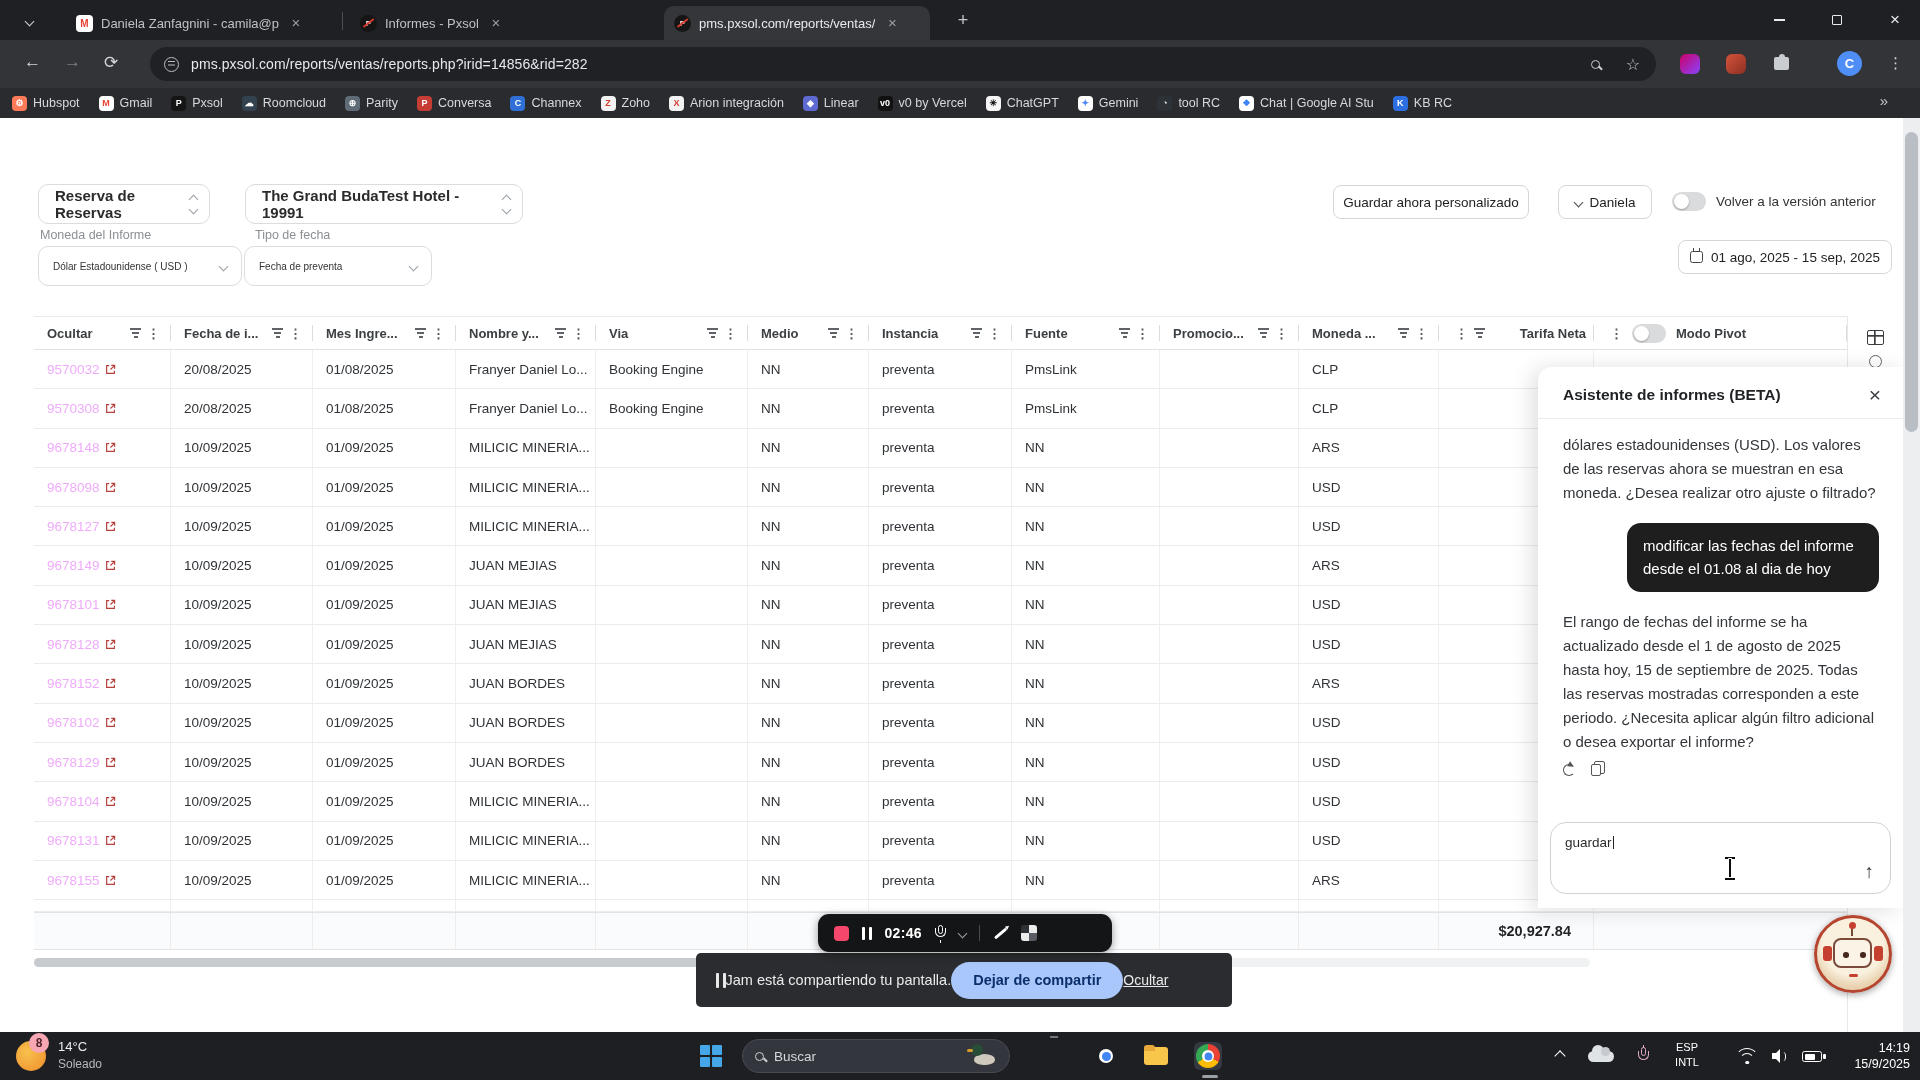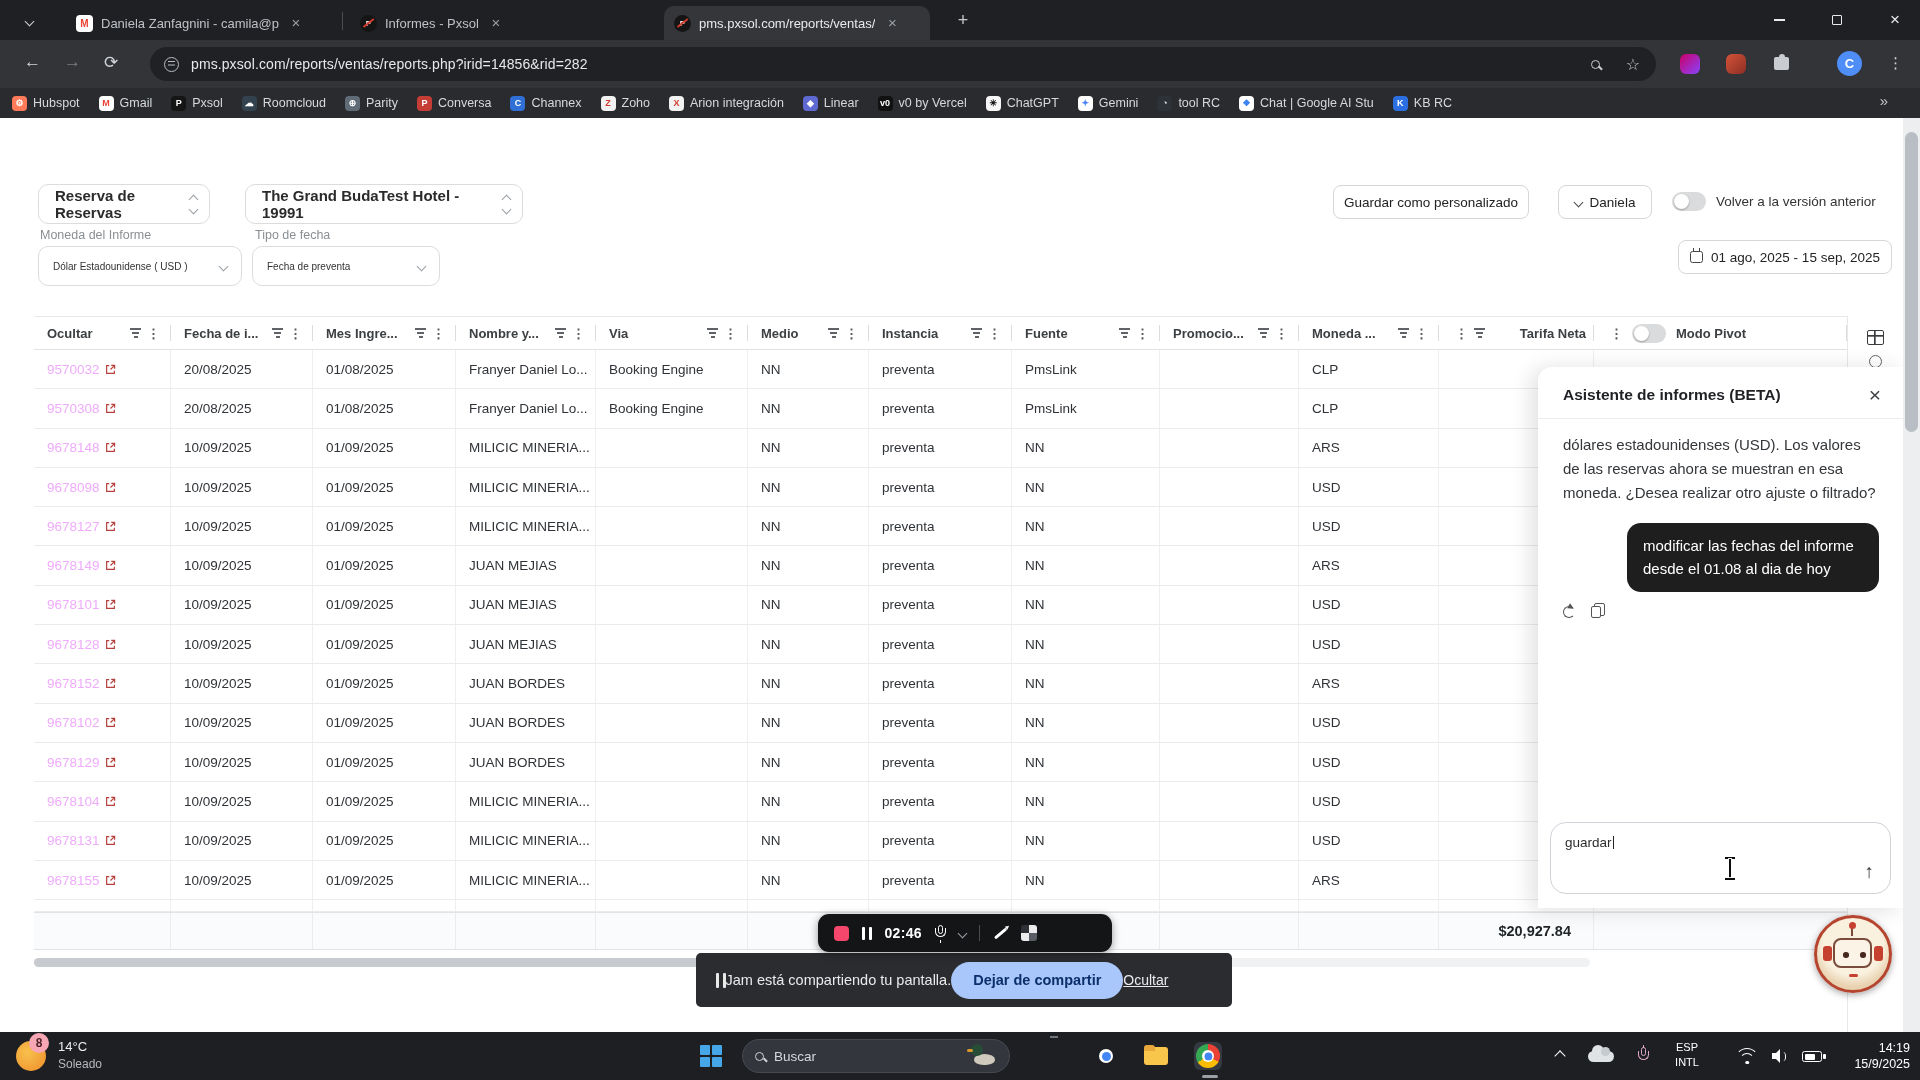--- a/index.html
+++ b/index.html
@@ -346,7 +346,7 @@
   </div>
 
   <div class="btn" style="left:1333px;top:185px;width:196px;height:34px">
-      <span>Guardar como personalizado</span>
+      <span>Guardar ahora personalizado</span>
     </div>
   <div class="btn" style="left:1558px;top:185px;width:94px;height:34px">
     <span class="chev down dark"></span>

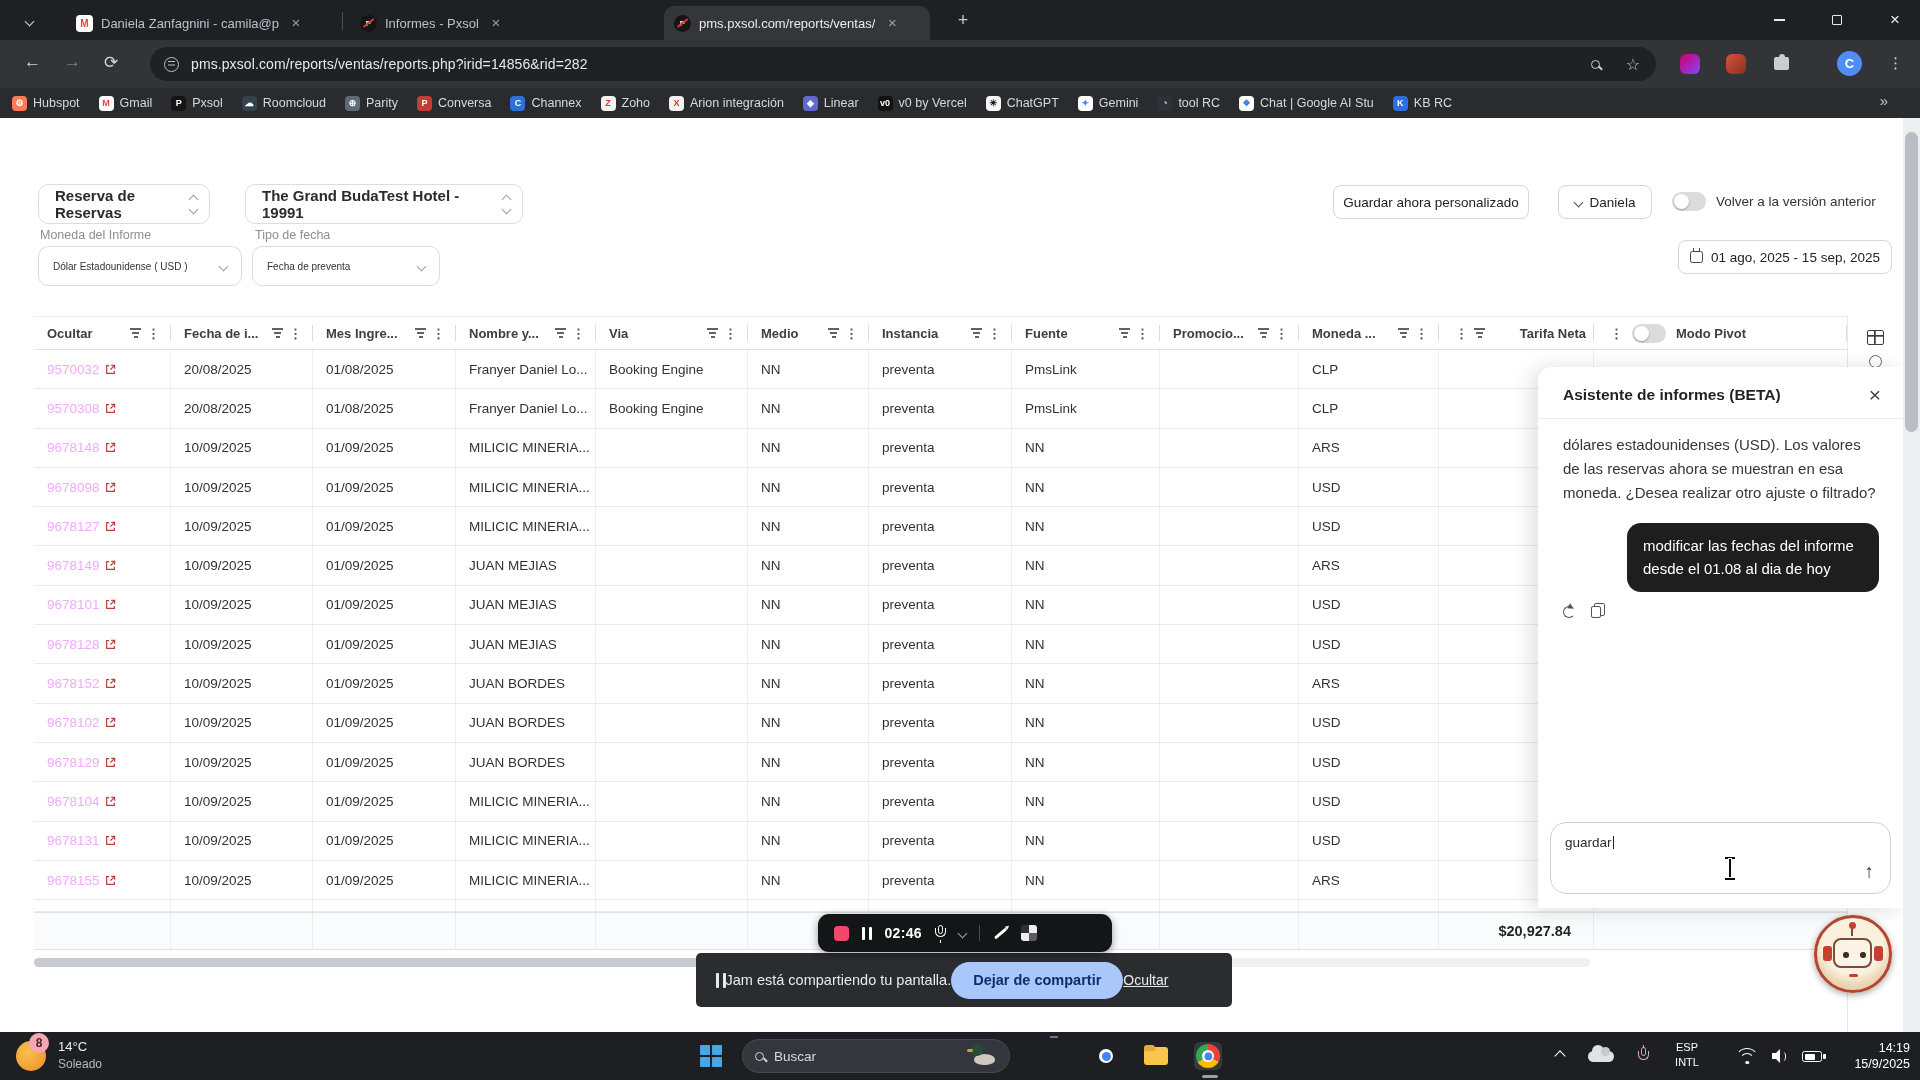--- a/index.html
+++ b/index.html
@@ -340,7 +340,7 @@
     <span class="chev down"></span>
   </div>
   <div class="fieldlabel" style="left:255px;top:228px">Tipo de fecha</div>
-  <div class="sel-md" style="left:252px;top:246px;width:188px">
+  <div class="sel-md" style="left:244px;top:246px;width:188px">
     <span>Fecha de preventa</span>
     <span class="chev down"></span>
   </div>

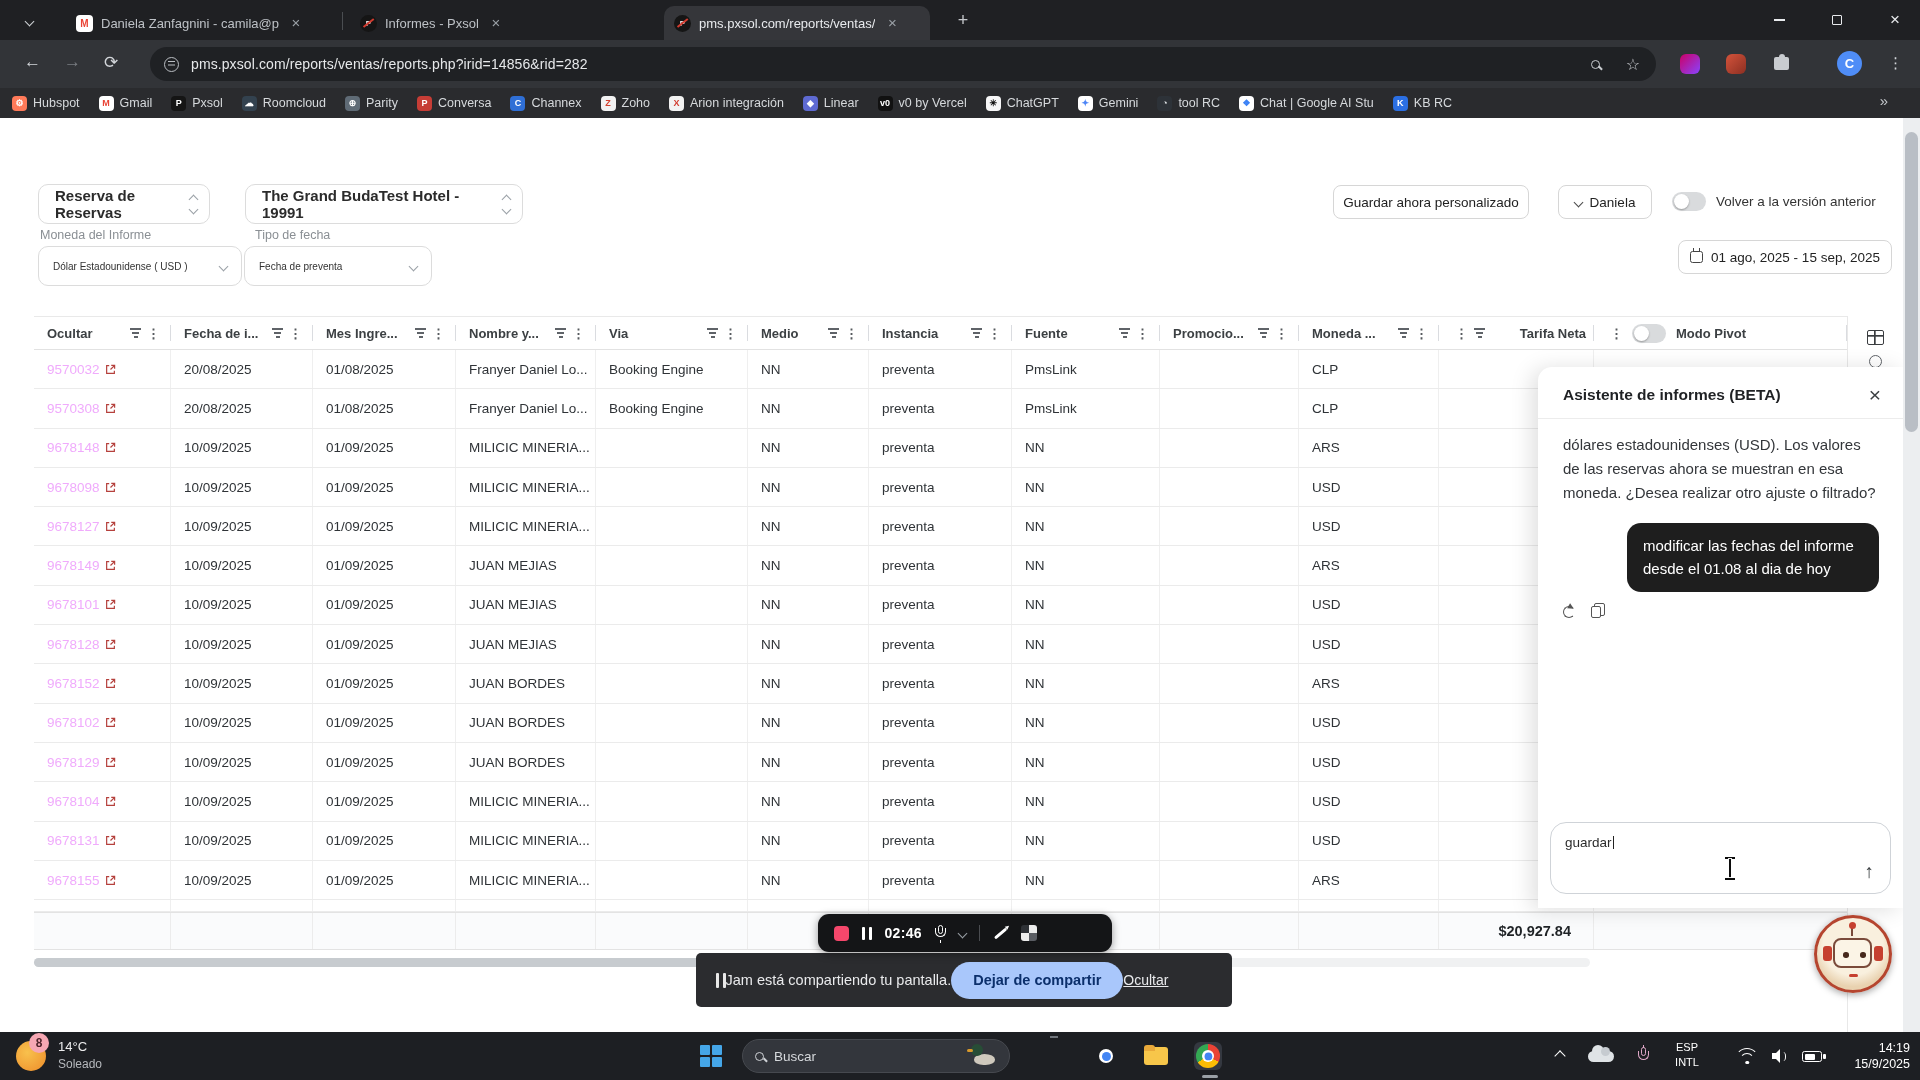--- a/index.html
+++ b/index.html
@@ -848,6 +848,7 @@
     <div class="chat-body" id="chat-body">
         <div class="a-msg">dólares estadounidenses (USD). Los valores de las reservas ahora se muestran en esa moneda. ¿Desea realizar otro ajuste o filtrado?</div>
         <div class="u-bubble">modificar las fechas del informe desde el 01.08 al dia de hoy</div>
+        <div class="a-msg">El rango de fechas del informe se ha actualizado desde el 1 de agosto de 2025 hasta hoy, 15 de septiembre de 2025. Todas las reservas mostradas corresponden a este periodo. ¿Necesita aplicar algún filtro adicional o desea exportar el informe?</div>
         <div class="msg-actions">
           <span class="ref"></span>
           <span class="cpy"></span>

